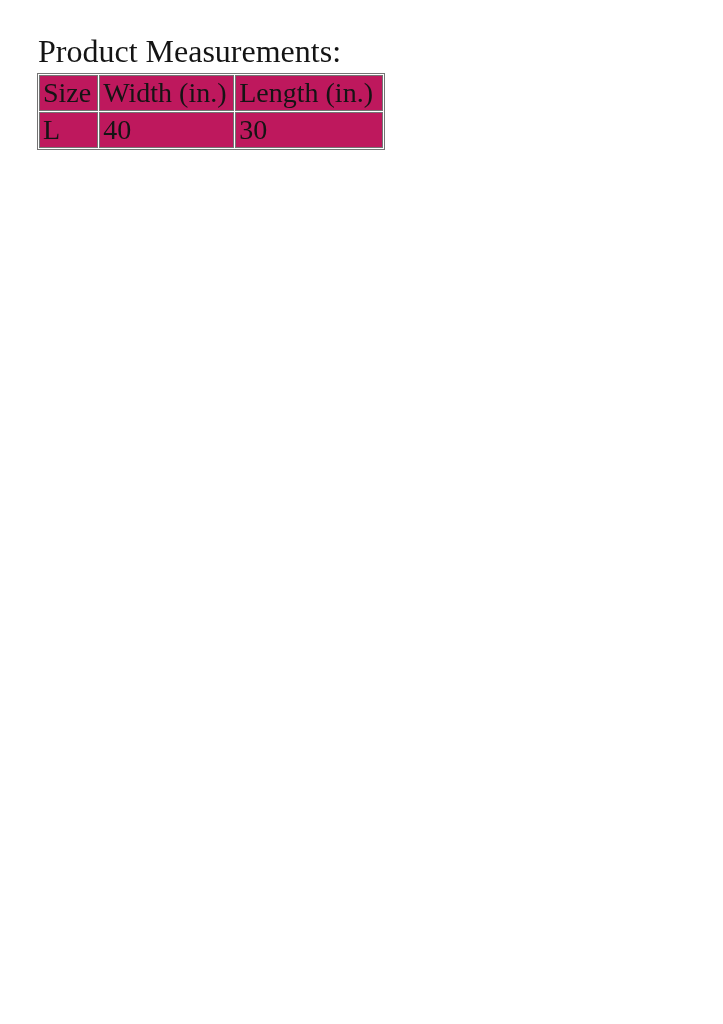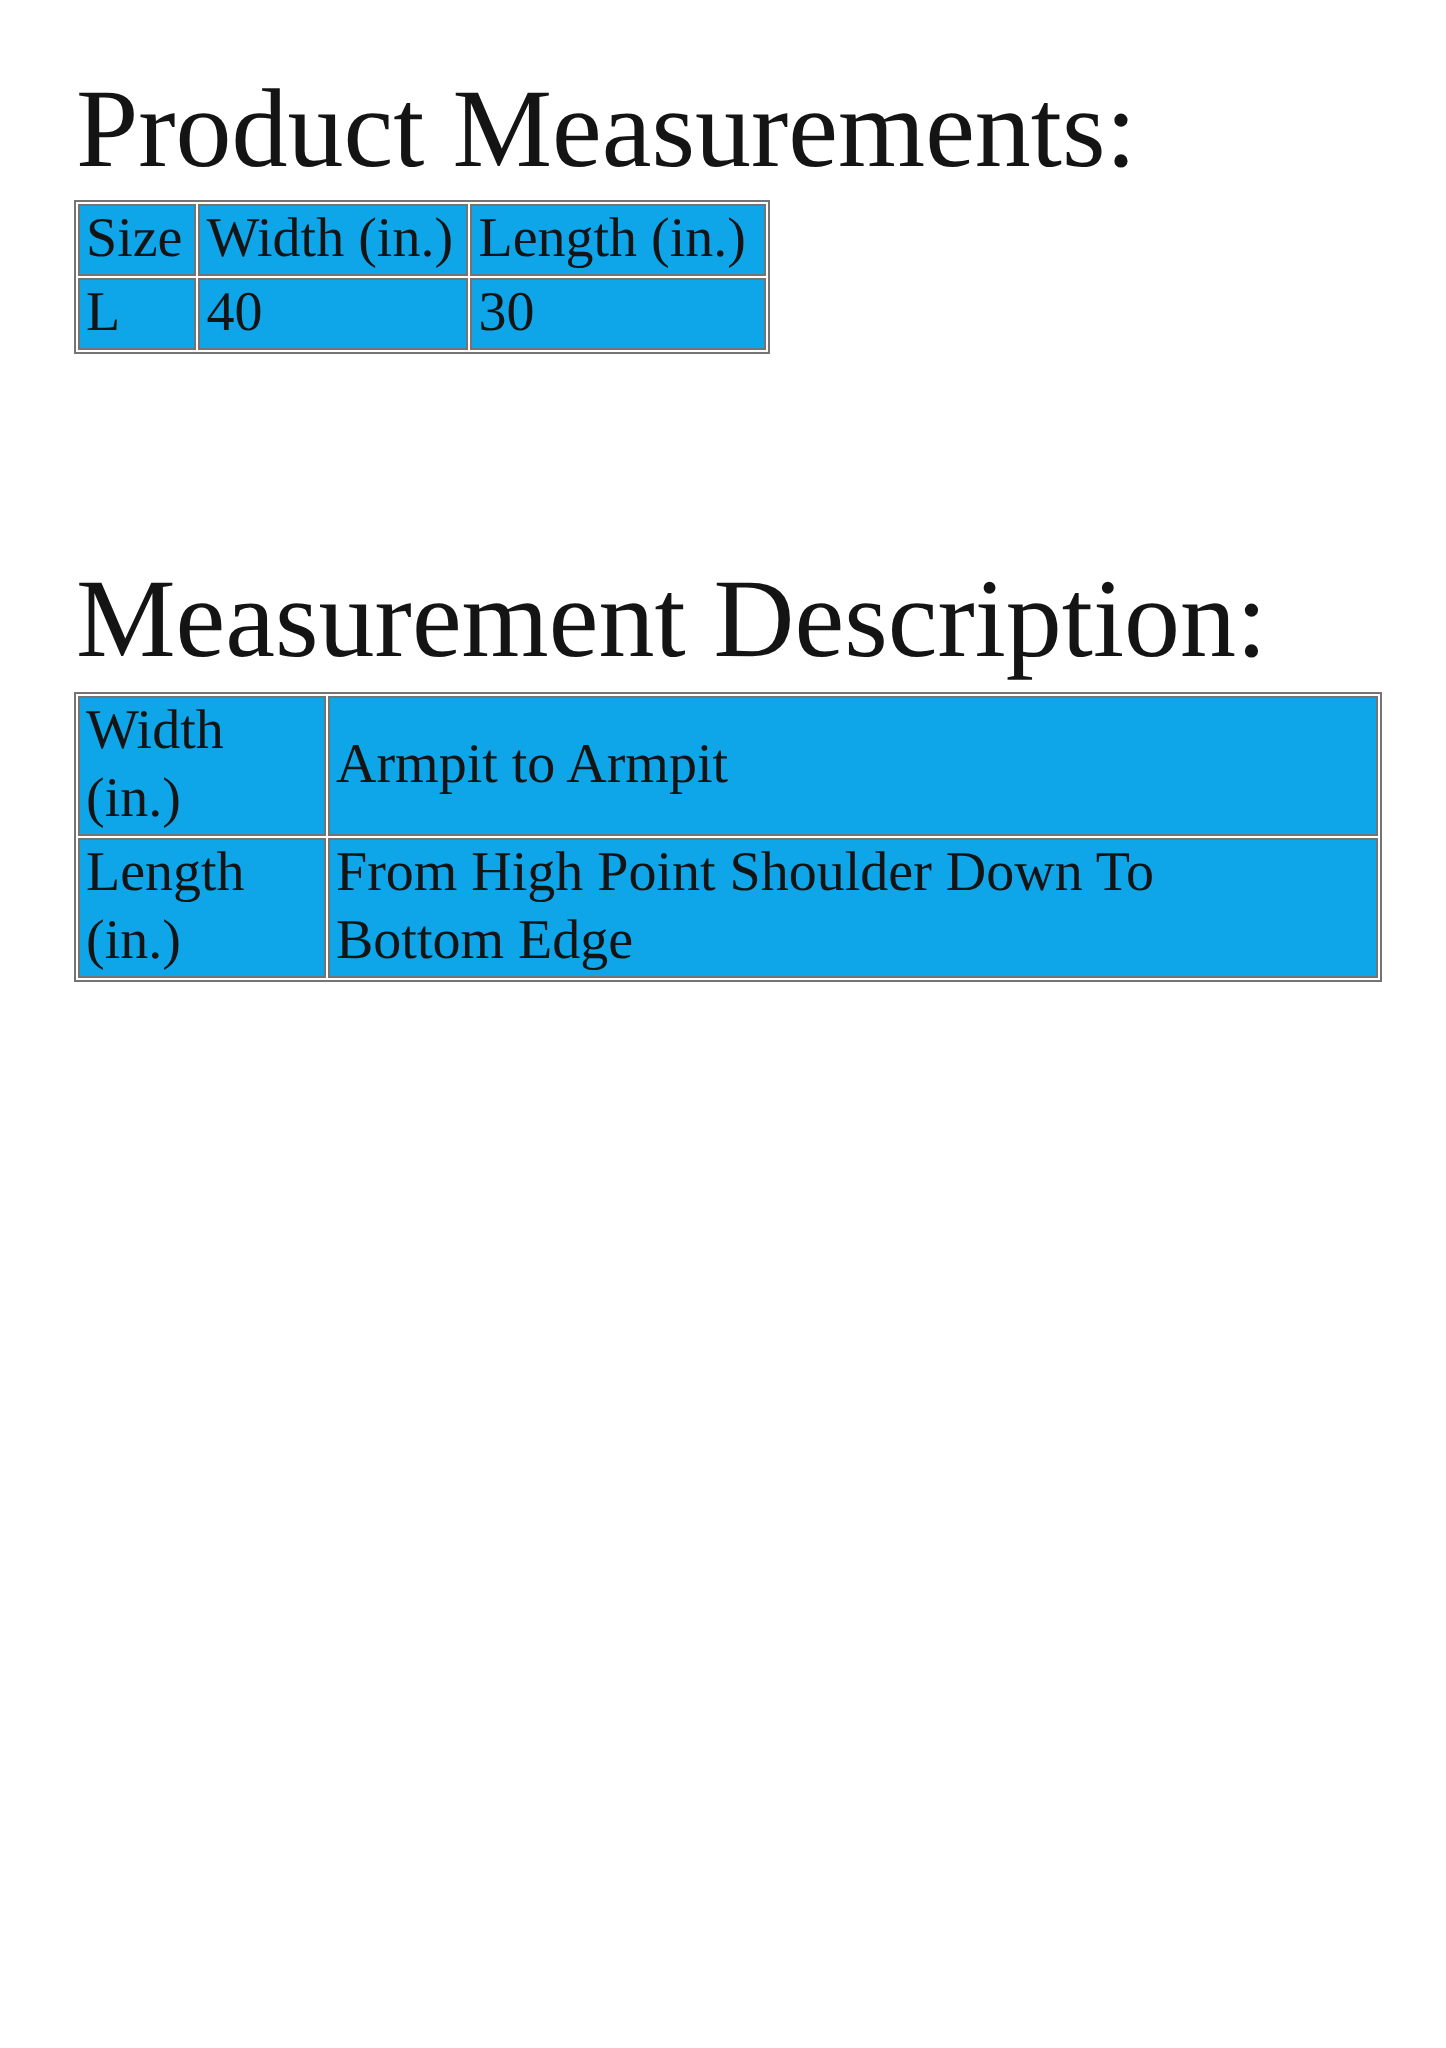--- a/index.html
+++ b/index.html
@@ -21,7 +21,7 @@
     height: 1024px;
   }
   h2.doc-heading {
-    font-size: 56px;
+    font-size: 32px;
     font-weight: normal;
     line-height: 1.15;
     margin: 0 0 3px 1px;

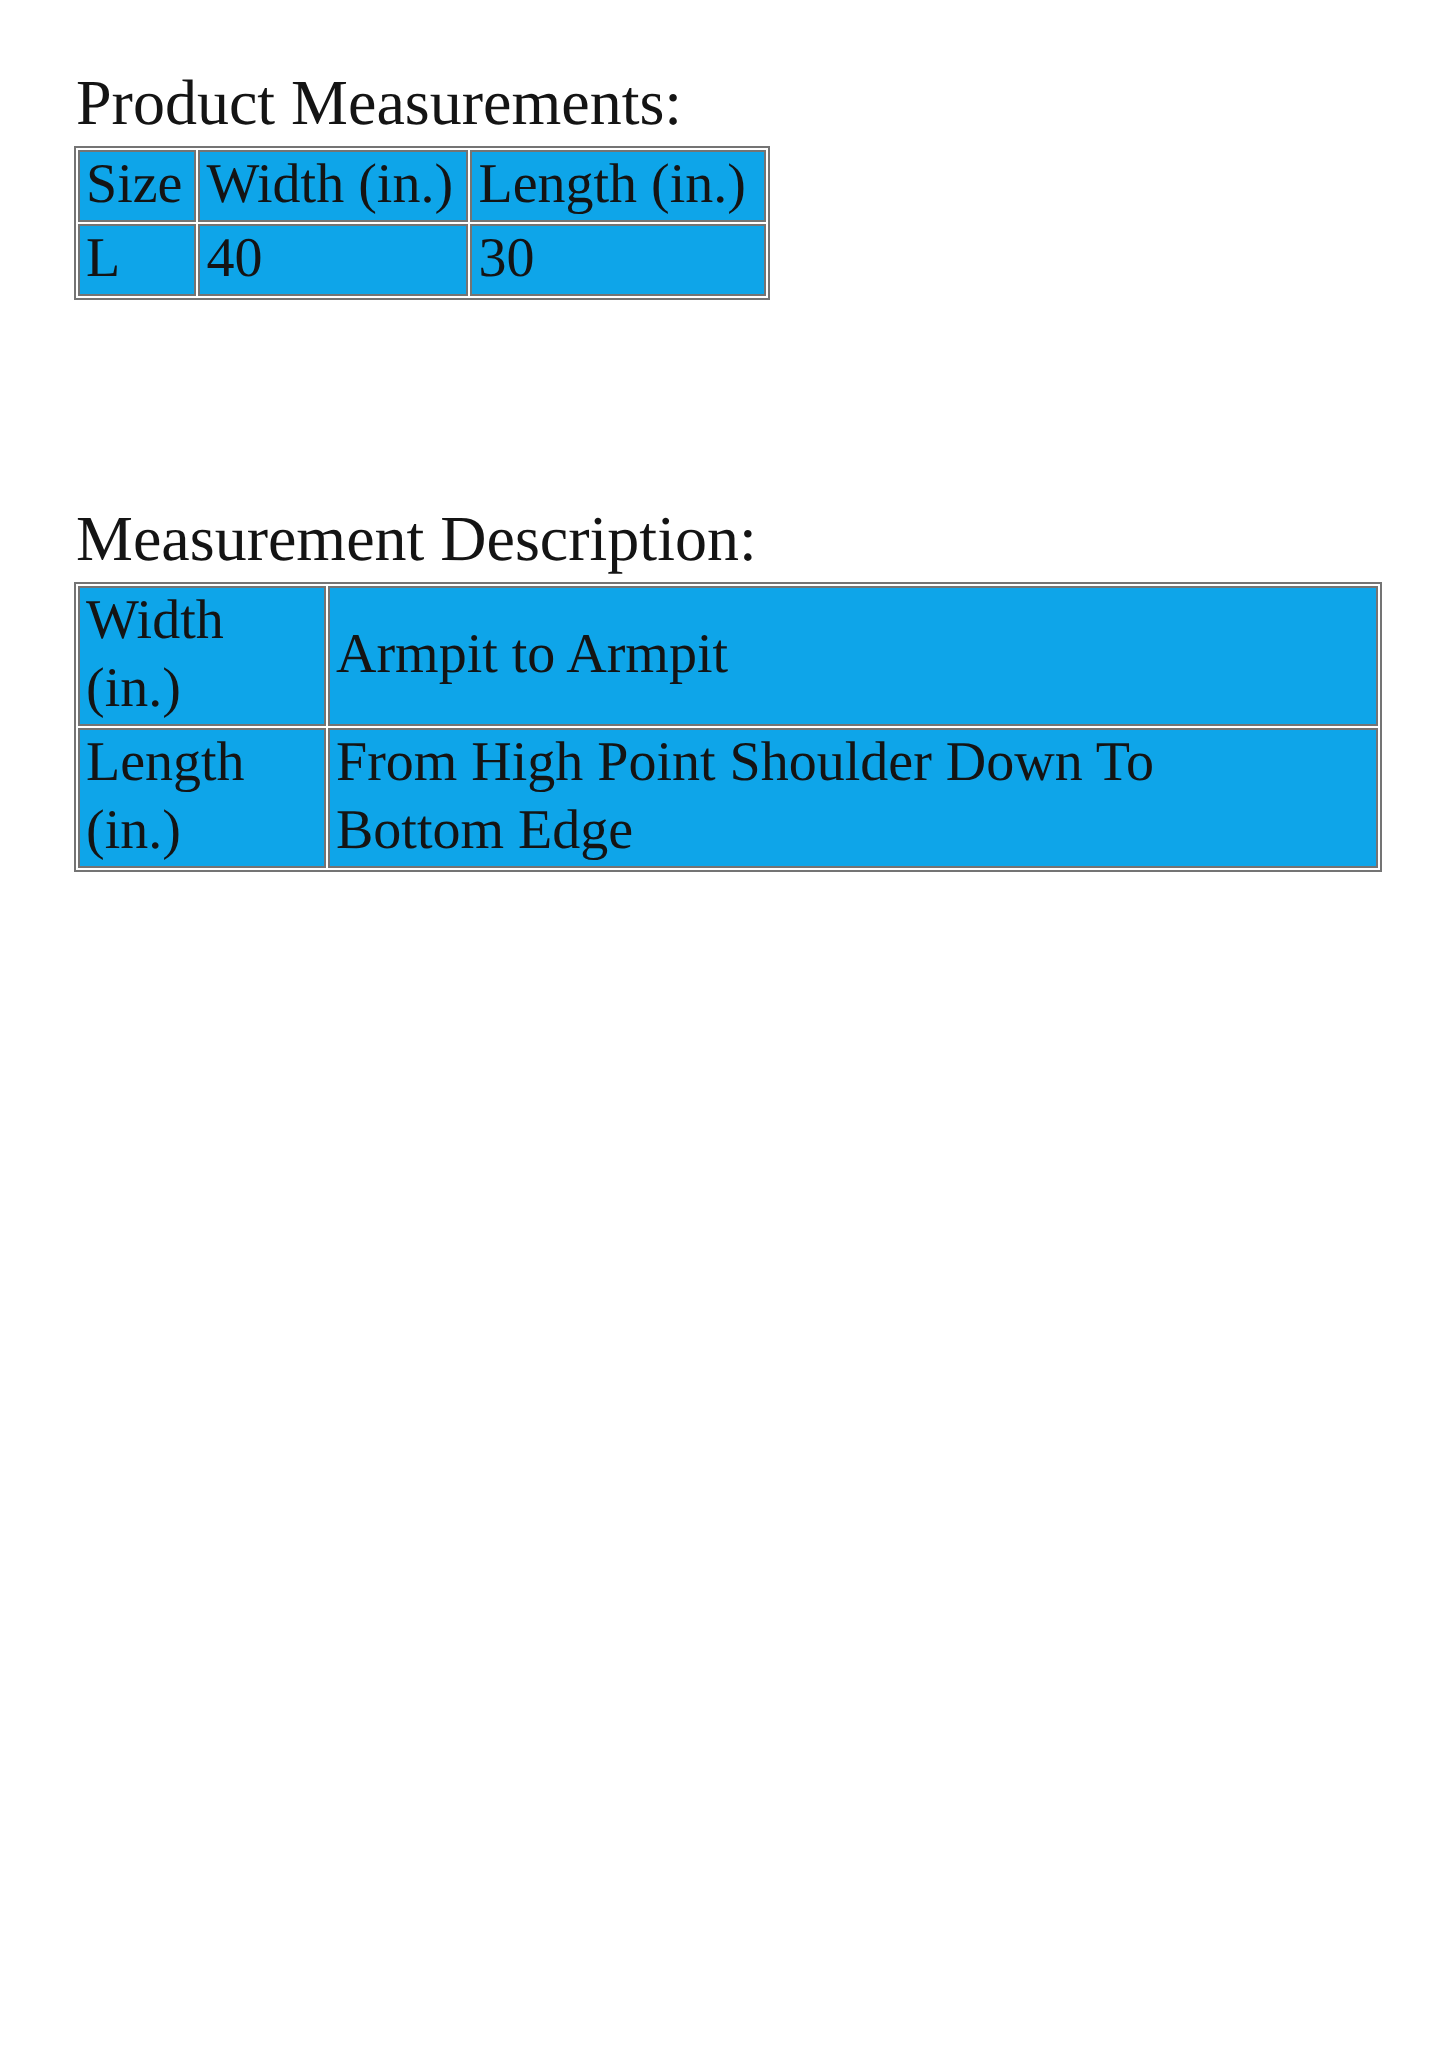--- a/index.html
+++ b/index.html
@@ -47,7 +47,7 @@
     line-height: 34px;
     padding: 0 6px 0 3px;
     color: #141414;
-    background: #0ea5e9;
+    background: #be185d;
   }
   
   .t1 .c-size   { width: 44px;  }

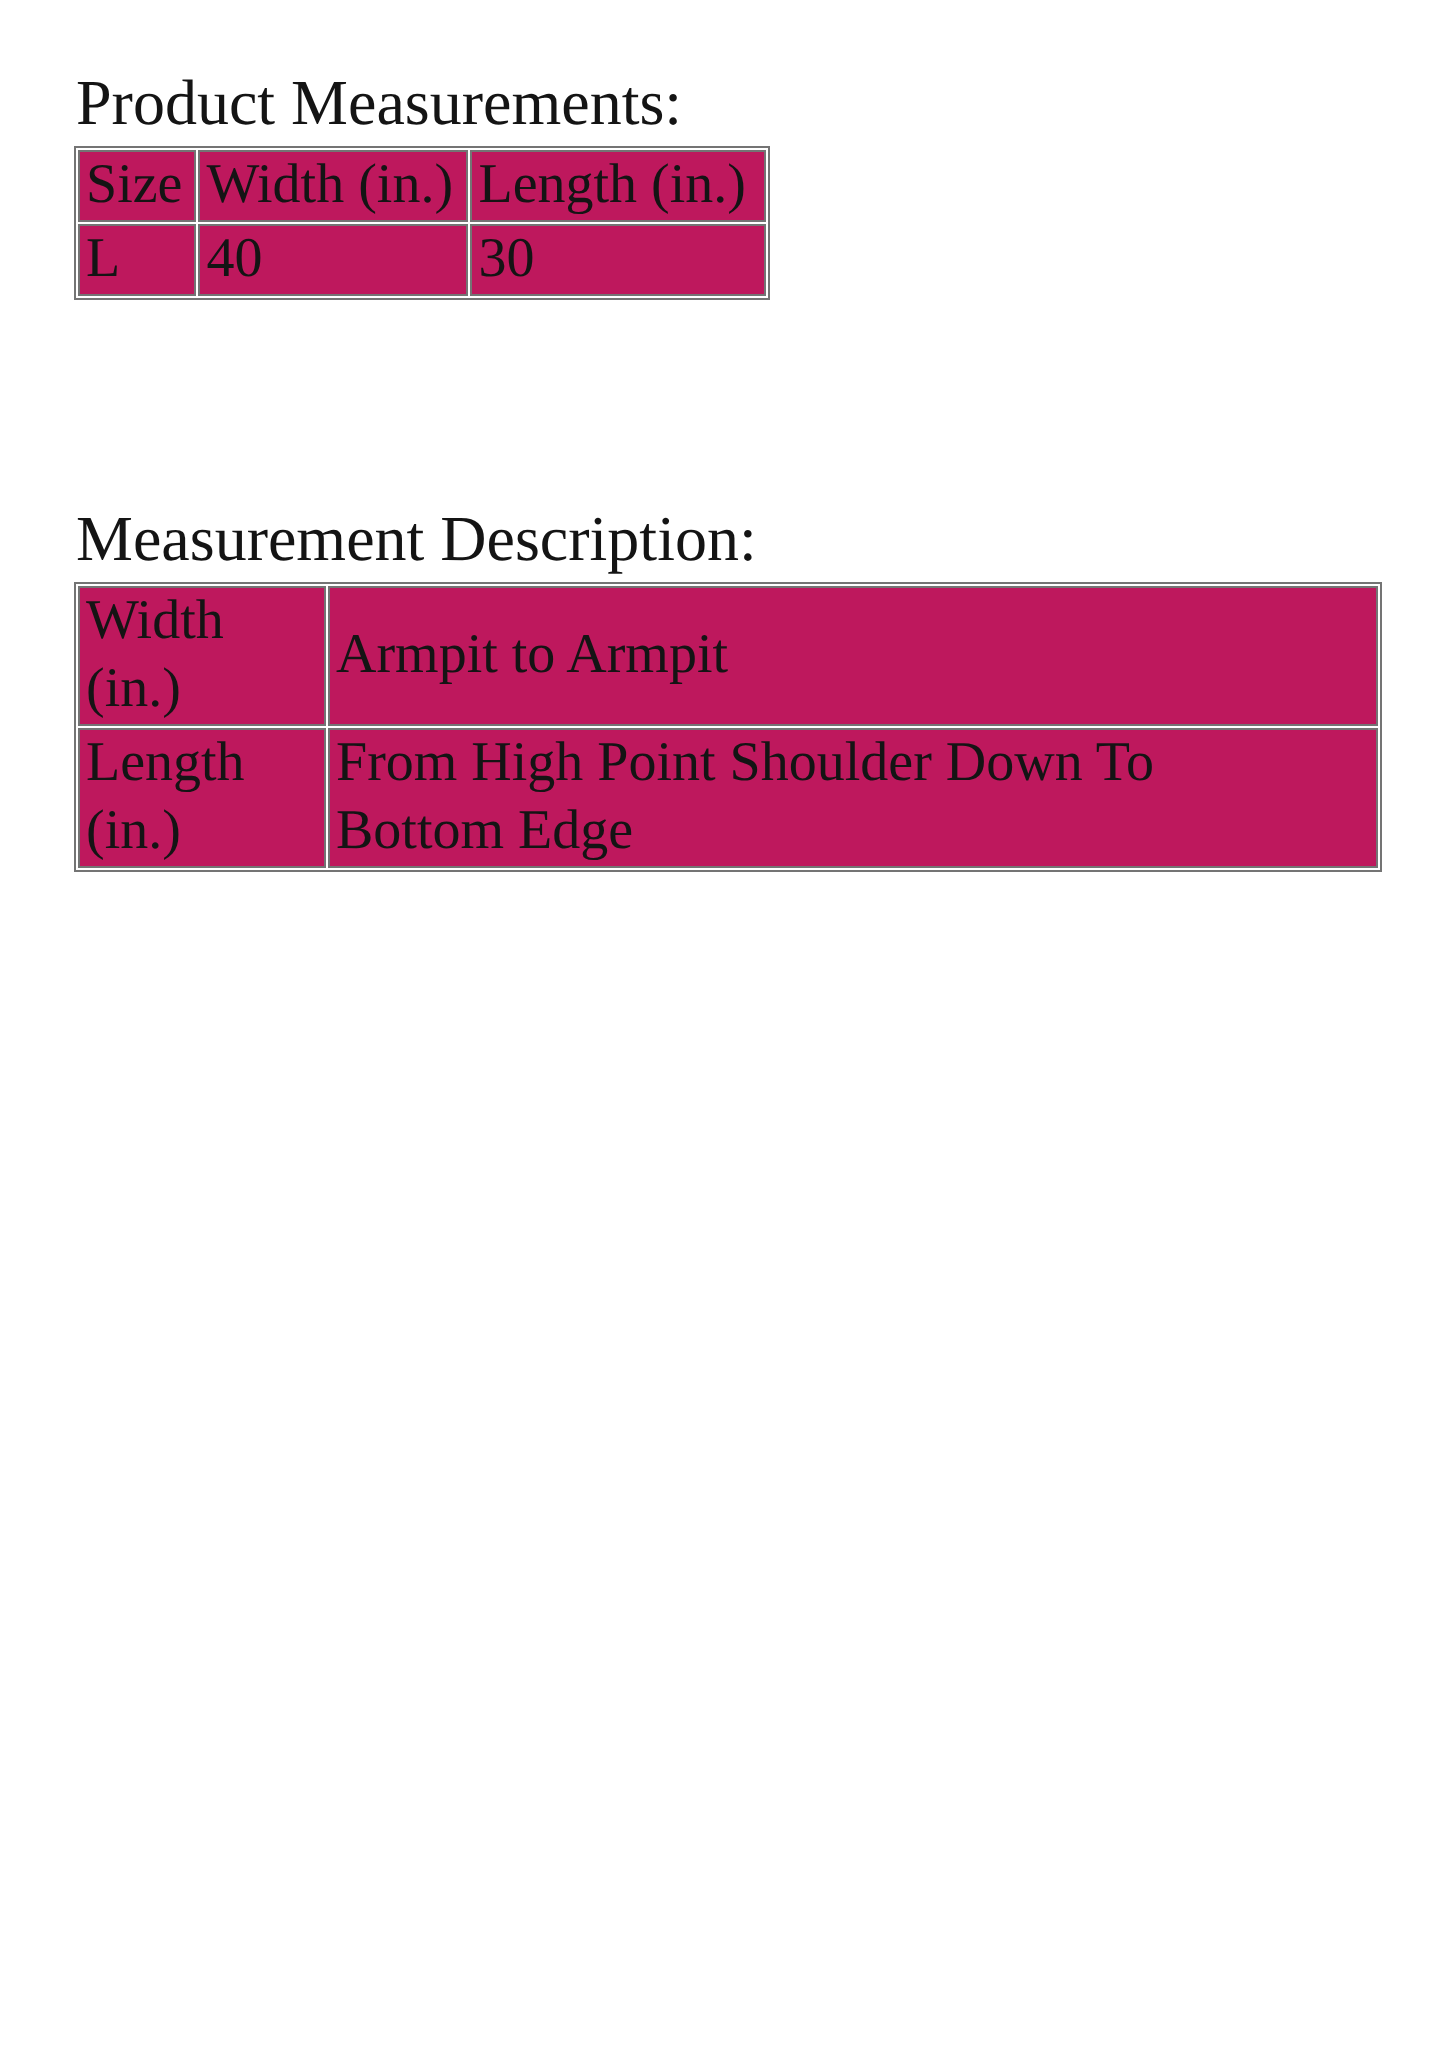--- a/index.html
+++ b/index.html
@@ -92,22 +92,6 @@
     </table>
   </section>
 
-  <section class="section-2">
-    <h2 class="doc-heading">Measurement Description:</h2>
-
-    <table class="doc-table t2">
-      <tbody>
-        <tr>
-          <td class="c-label">Width (in.)</td>
-          <td class="c-desc">Armpit to Armpit</td>
-        </tr>
-        <tr>
-          <td class="c-label">Length (in.)</td>
-          <td class="c-desc">From High Point Shoulder Down To Bottom Edge</td>
-        </tr>
-      </tbody>
-    </table>
-  </section>
 
 </div>
 

